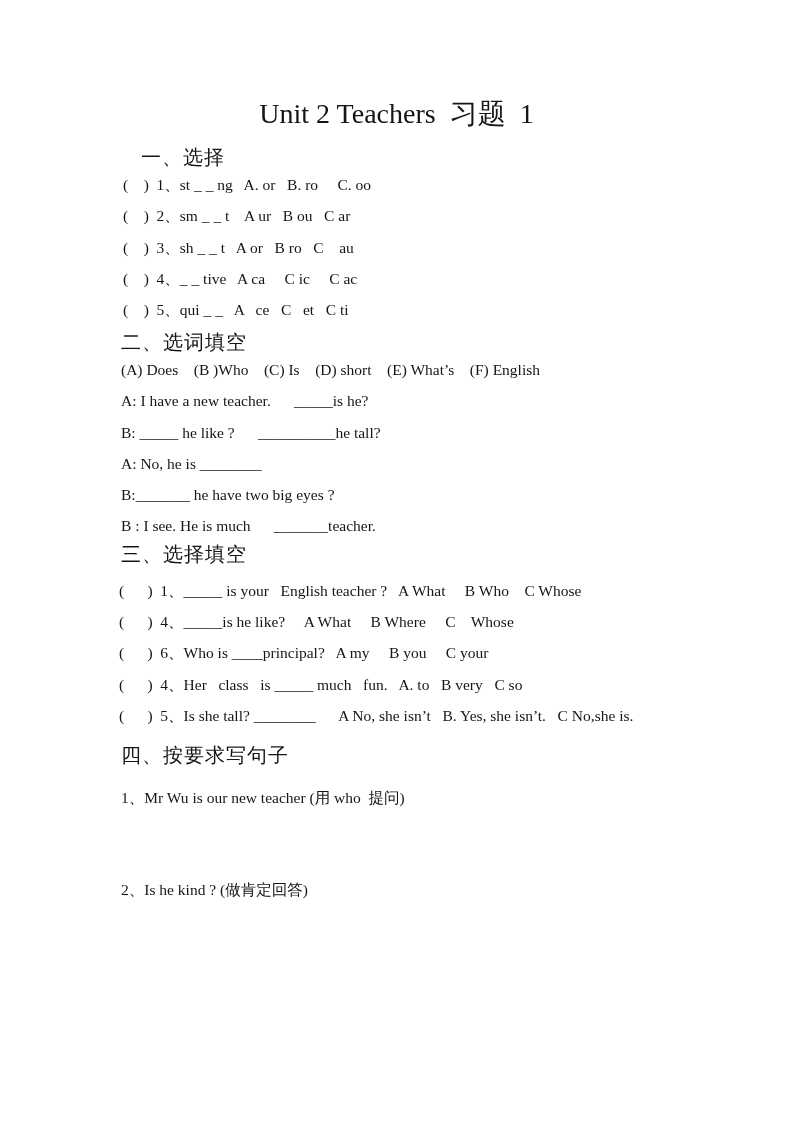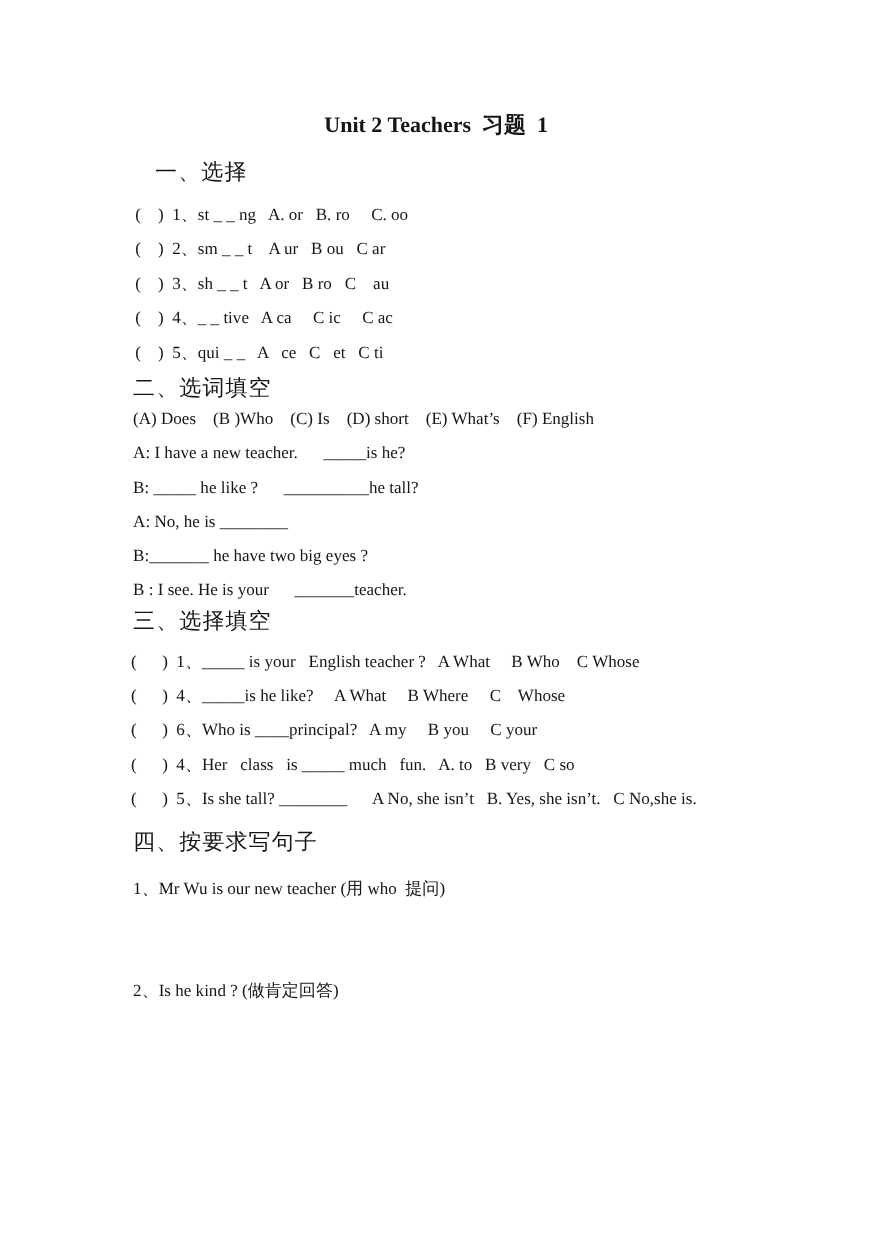--- a/index.html
+++ b/index.html
@@ -18,9 +18,9 @@
     margin: 0;
     width: 100%;
     text-align: center;
-    font-size: 20px;
+    font-size: 28px;
     line-height: 26px;
-    font-weight: bold;
+    font-weight: normal;
     white-space: pre;
   }
   .content {

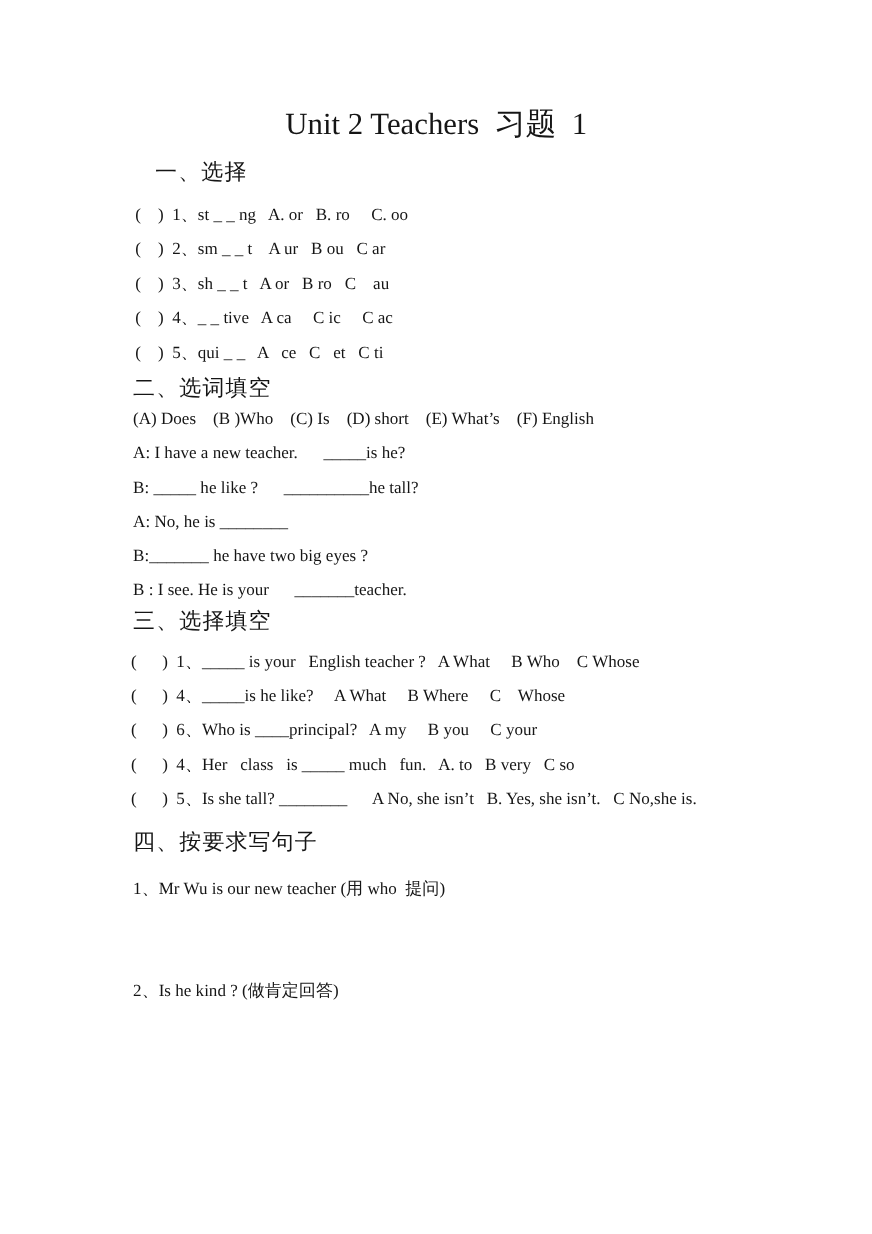--- a/index.html
+++ b/index.html
@@ -40,7 +40,7 @@
     white-space: pre;
   }
   .h-s1 { margin-top: 18px; margin-left: 20px; }
-  .items-s1 { margin-top: 11px; margin-left: 2px; }
+  .items-s1 { margin-left: 2px; }
   .h-s2 { margin-top: 4.5px; }
   .block-s2 { }
   .h-s3 { margin-top: 0; }

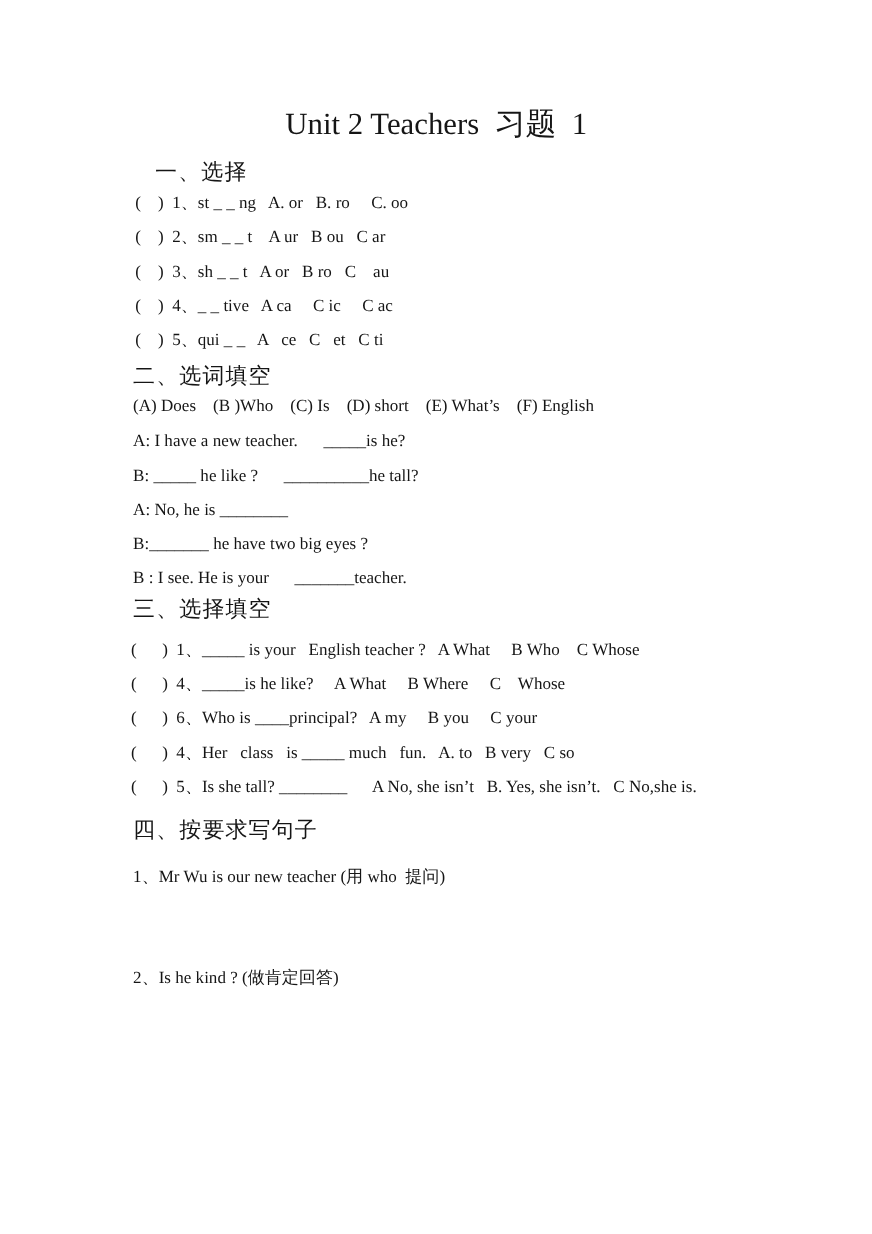--- a/index.html
+++ b/index.html
@@ -74,7 +74,7 @@
       <div class="line">B: _____ he like ?      __________he tall?</div>
       <div class="line">A: No, he is ________</div>
       <div class="line">B:_______ he have two big eyes ?</div>
-      <div class="line">B : I see. He is your      _______teacher.</div>
+      <div class="line">B : I see. He is much      _______teacher.</div>
     </div>
 
     <div class="sec-heading h-s3">三、选择填空</div>

